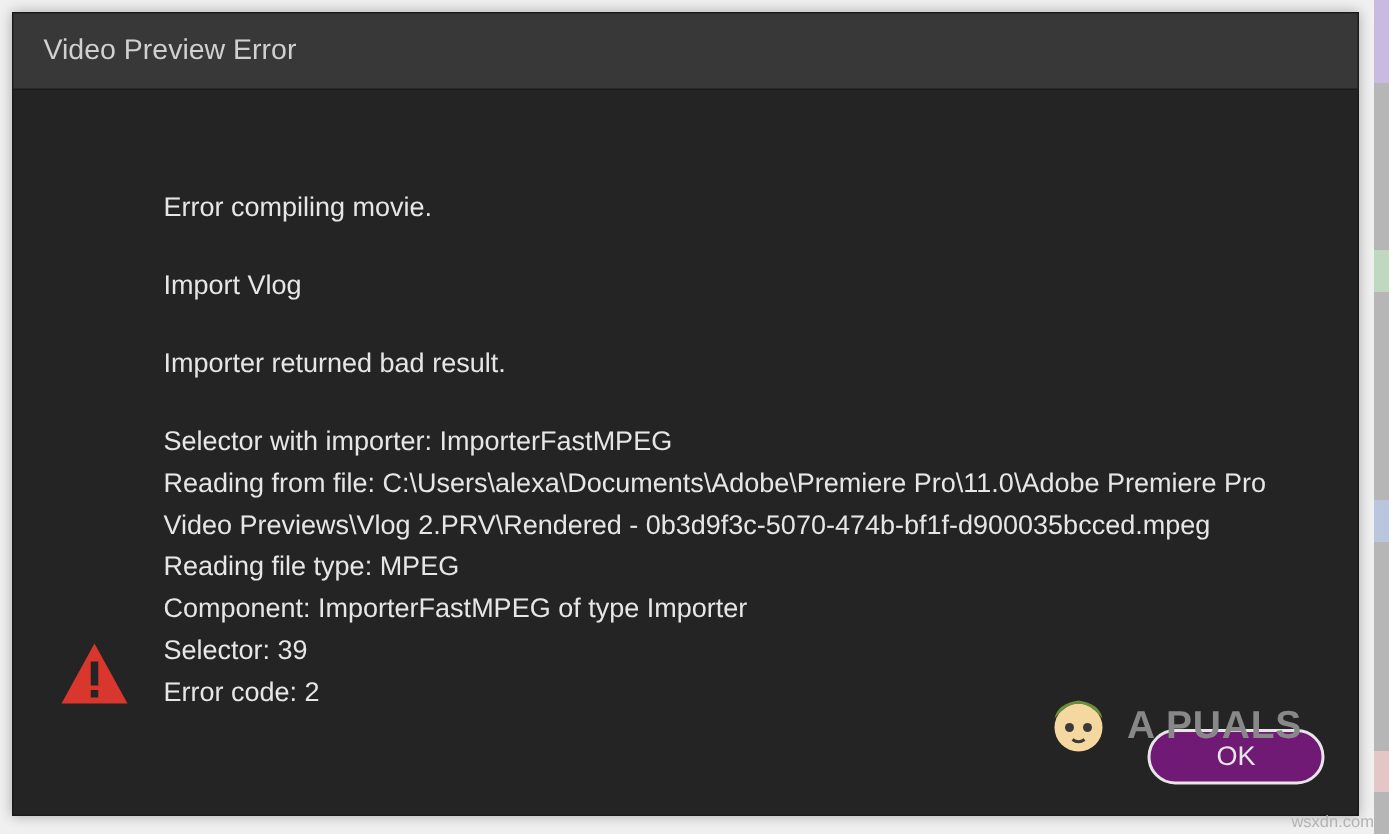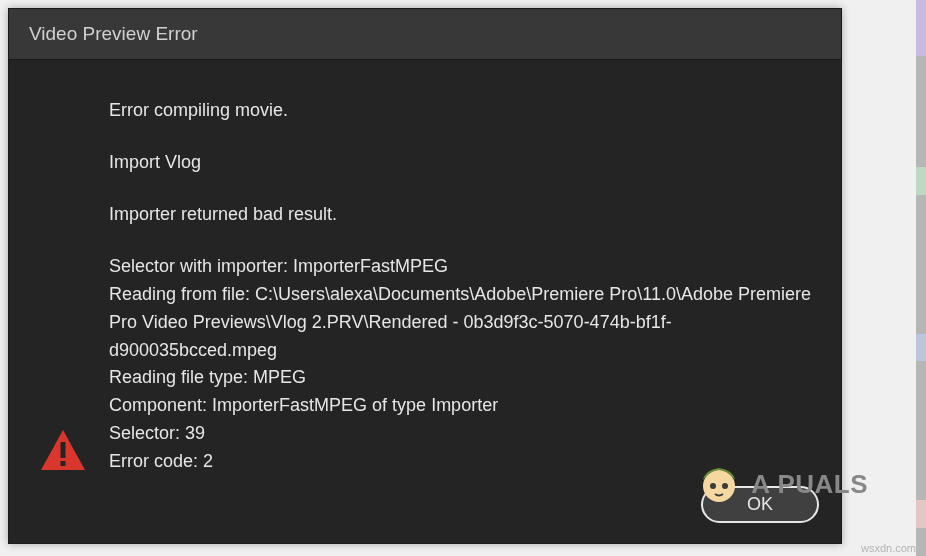--- a/index.html
+++ b/index.html
@@ -15,7 +15,7 @@
       position: absolute;
       top: 8px;
       left: 8px;
-      width: 834px;
+      width: 898px;
       height: 536px;
       background: #242424;
       border: 1px solid #1a1a1a;

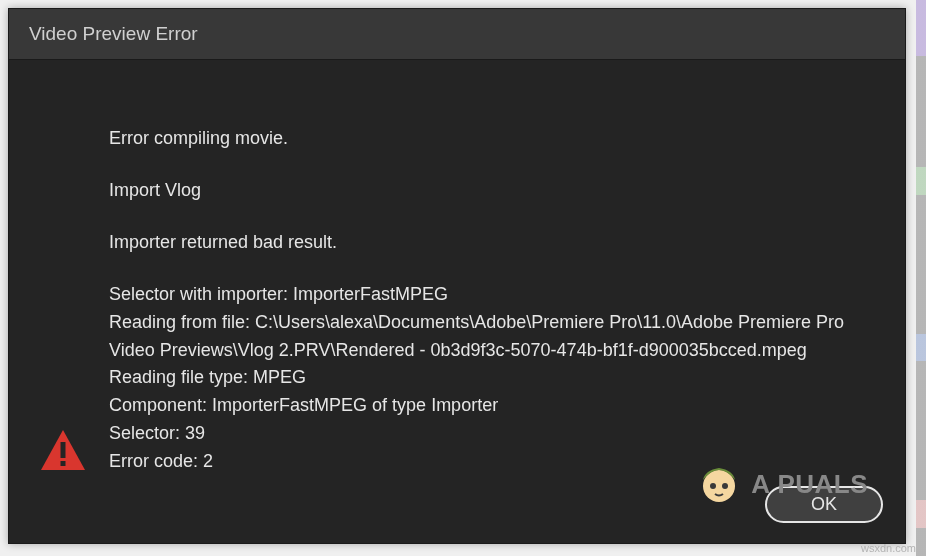--- a/index.html
+++ b/index.html
@@ -60,7 +60,7 @@
       padding: 0 22px 20px 0;
     }
     .btn {
-      background: #404040;
+      background: #701a75;
       color: #e6e6e6;
       border: 2px solid #e6e6e6;
       border-radius: 22px;

